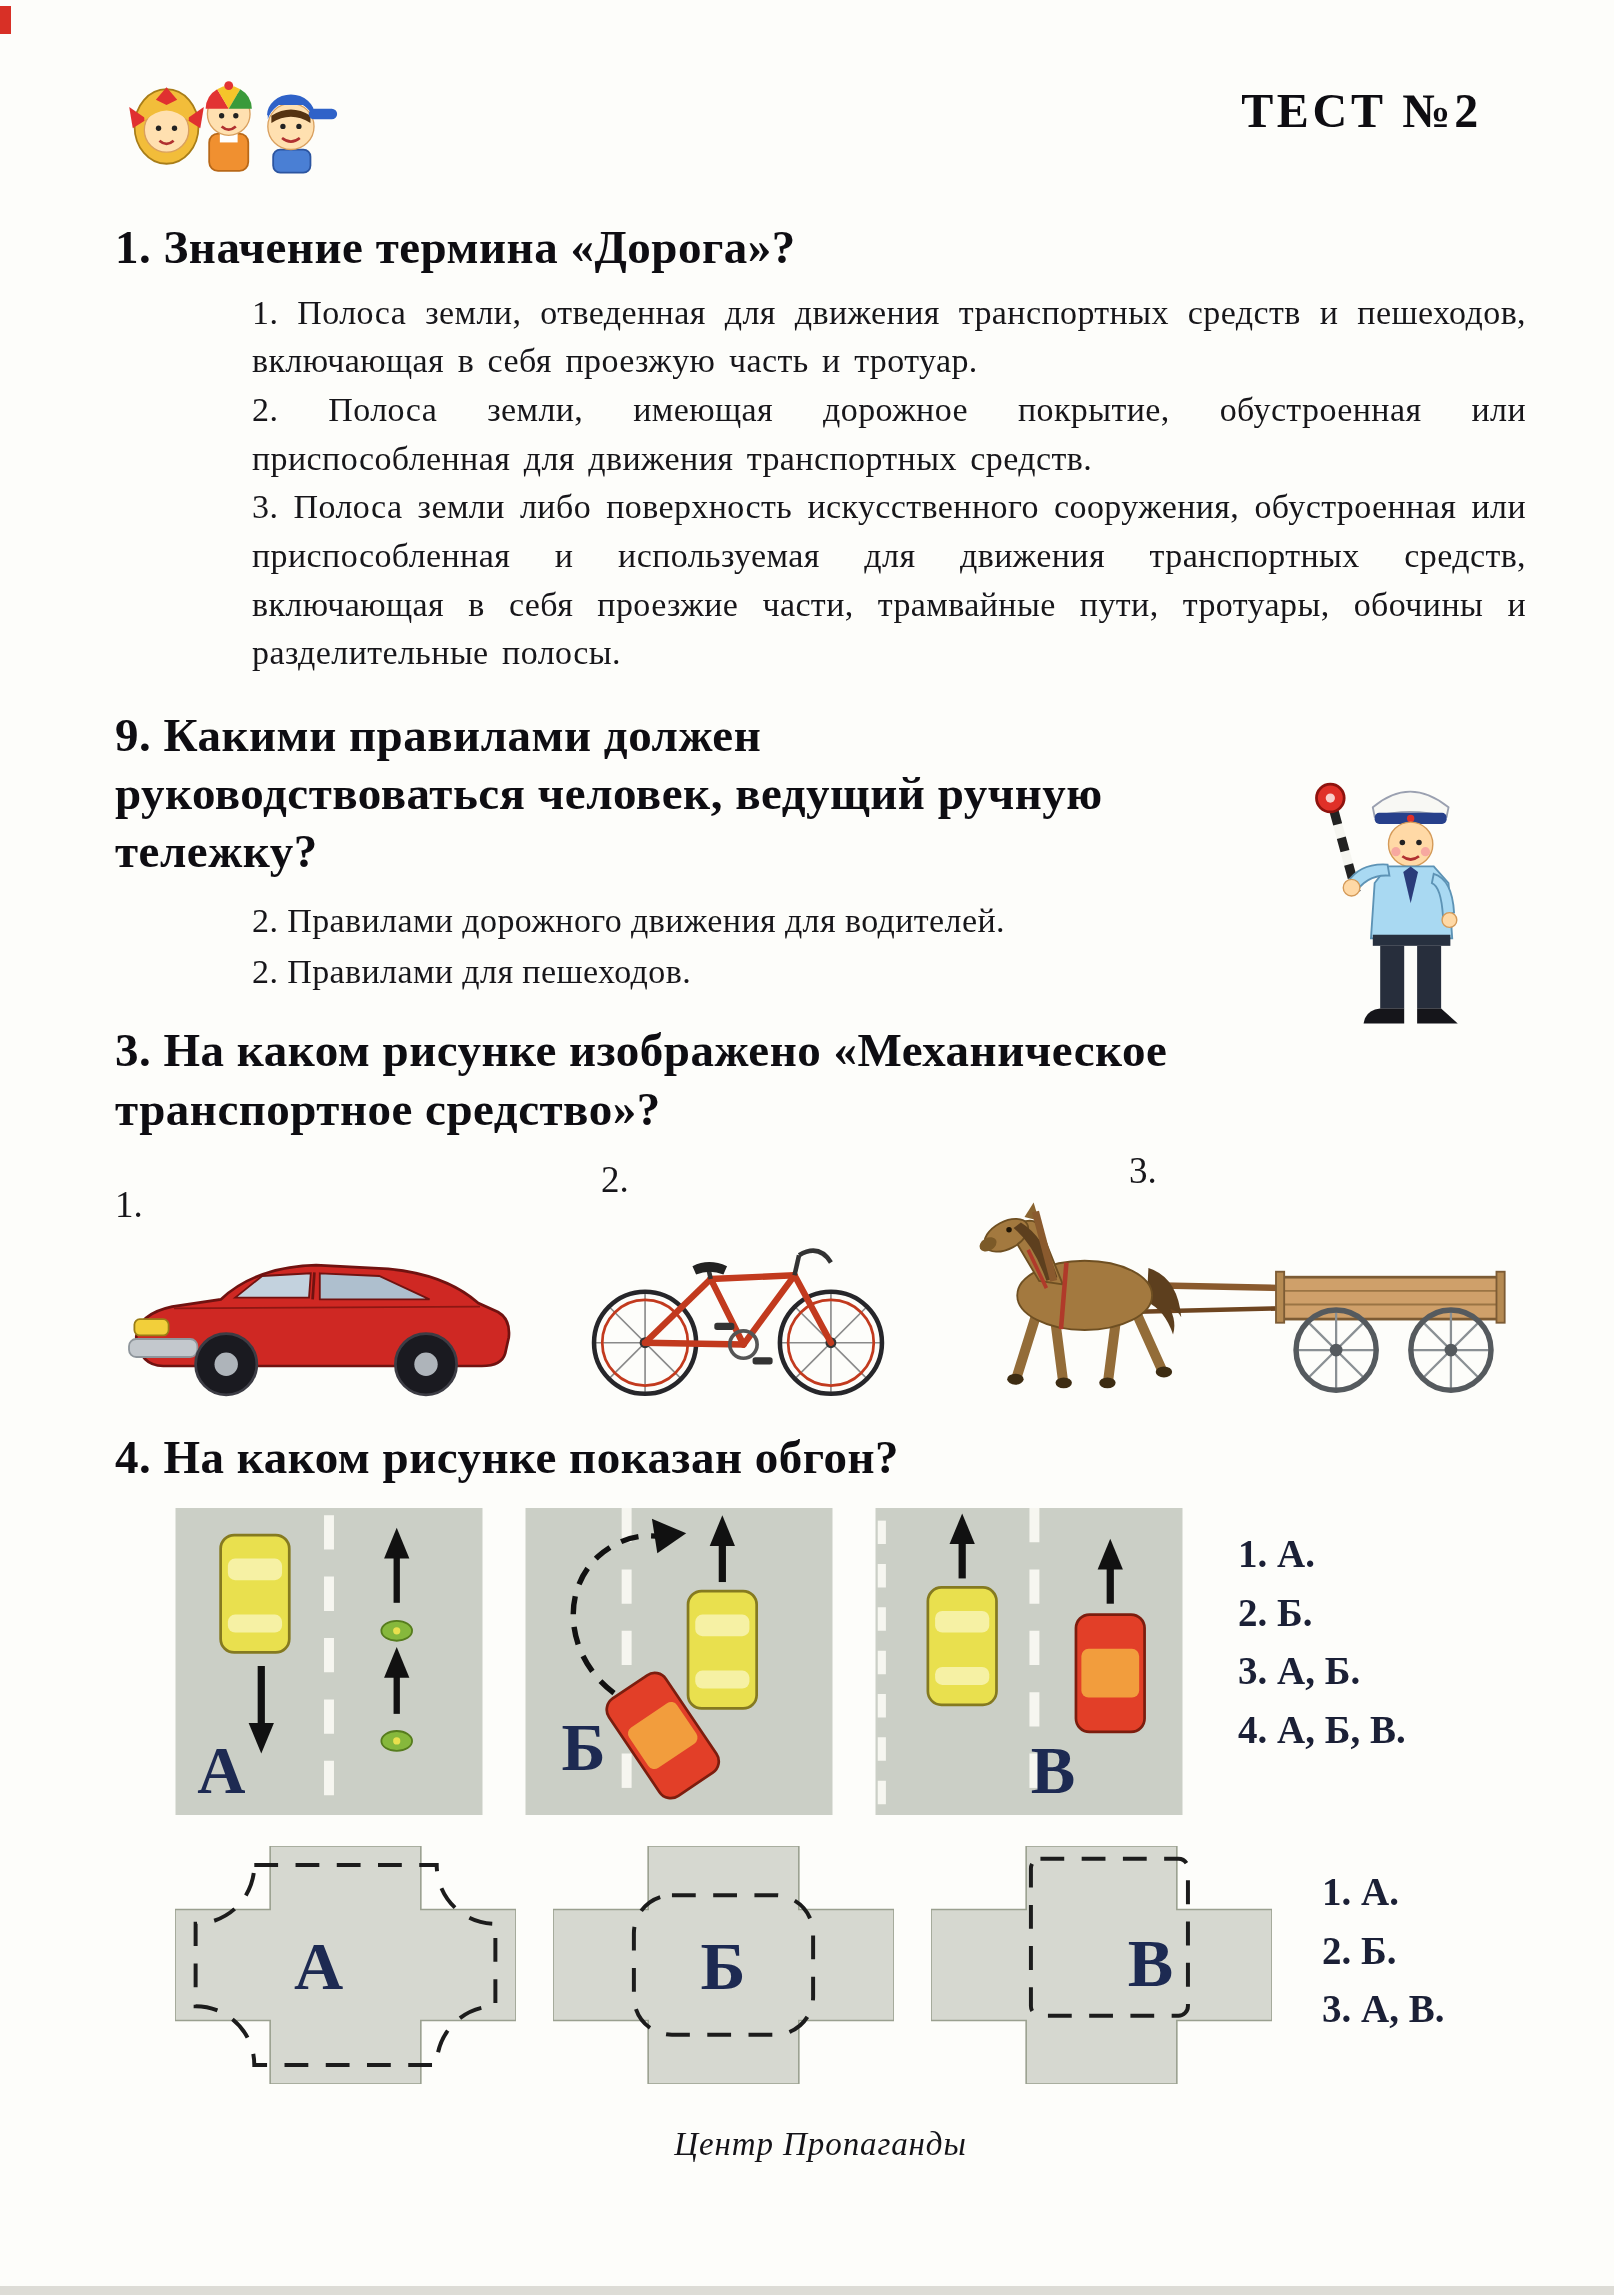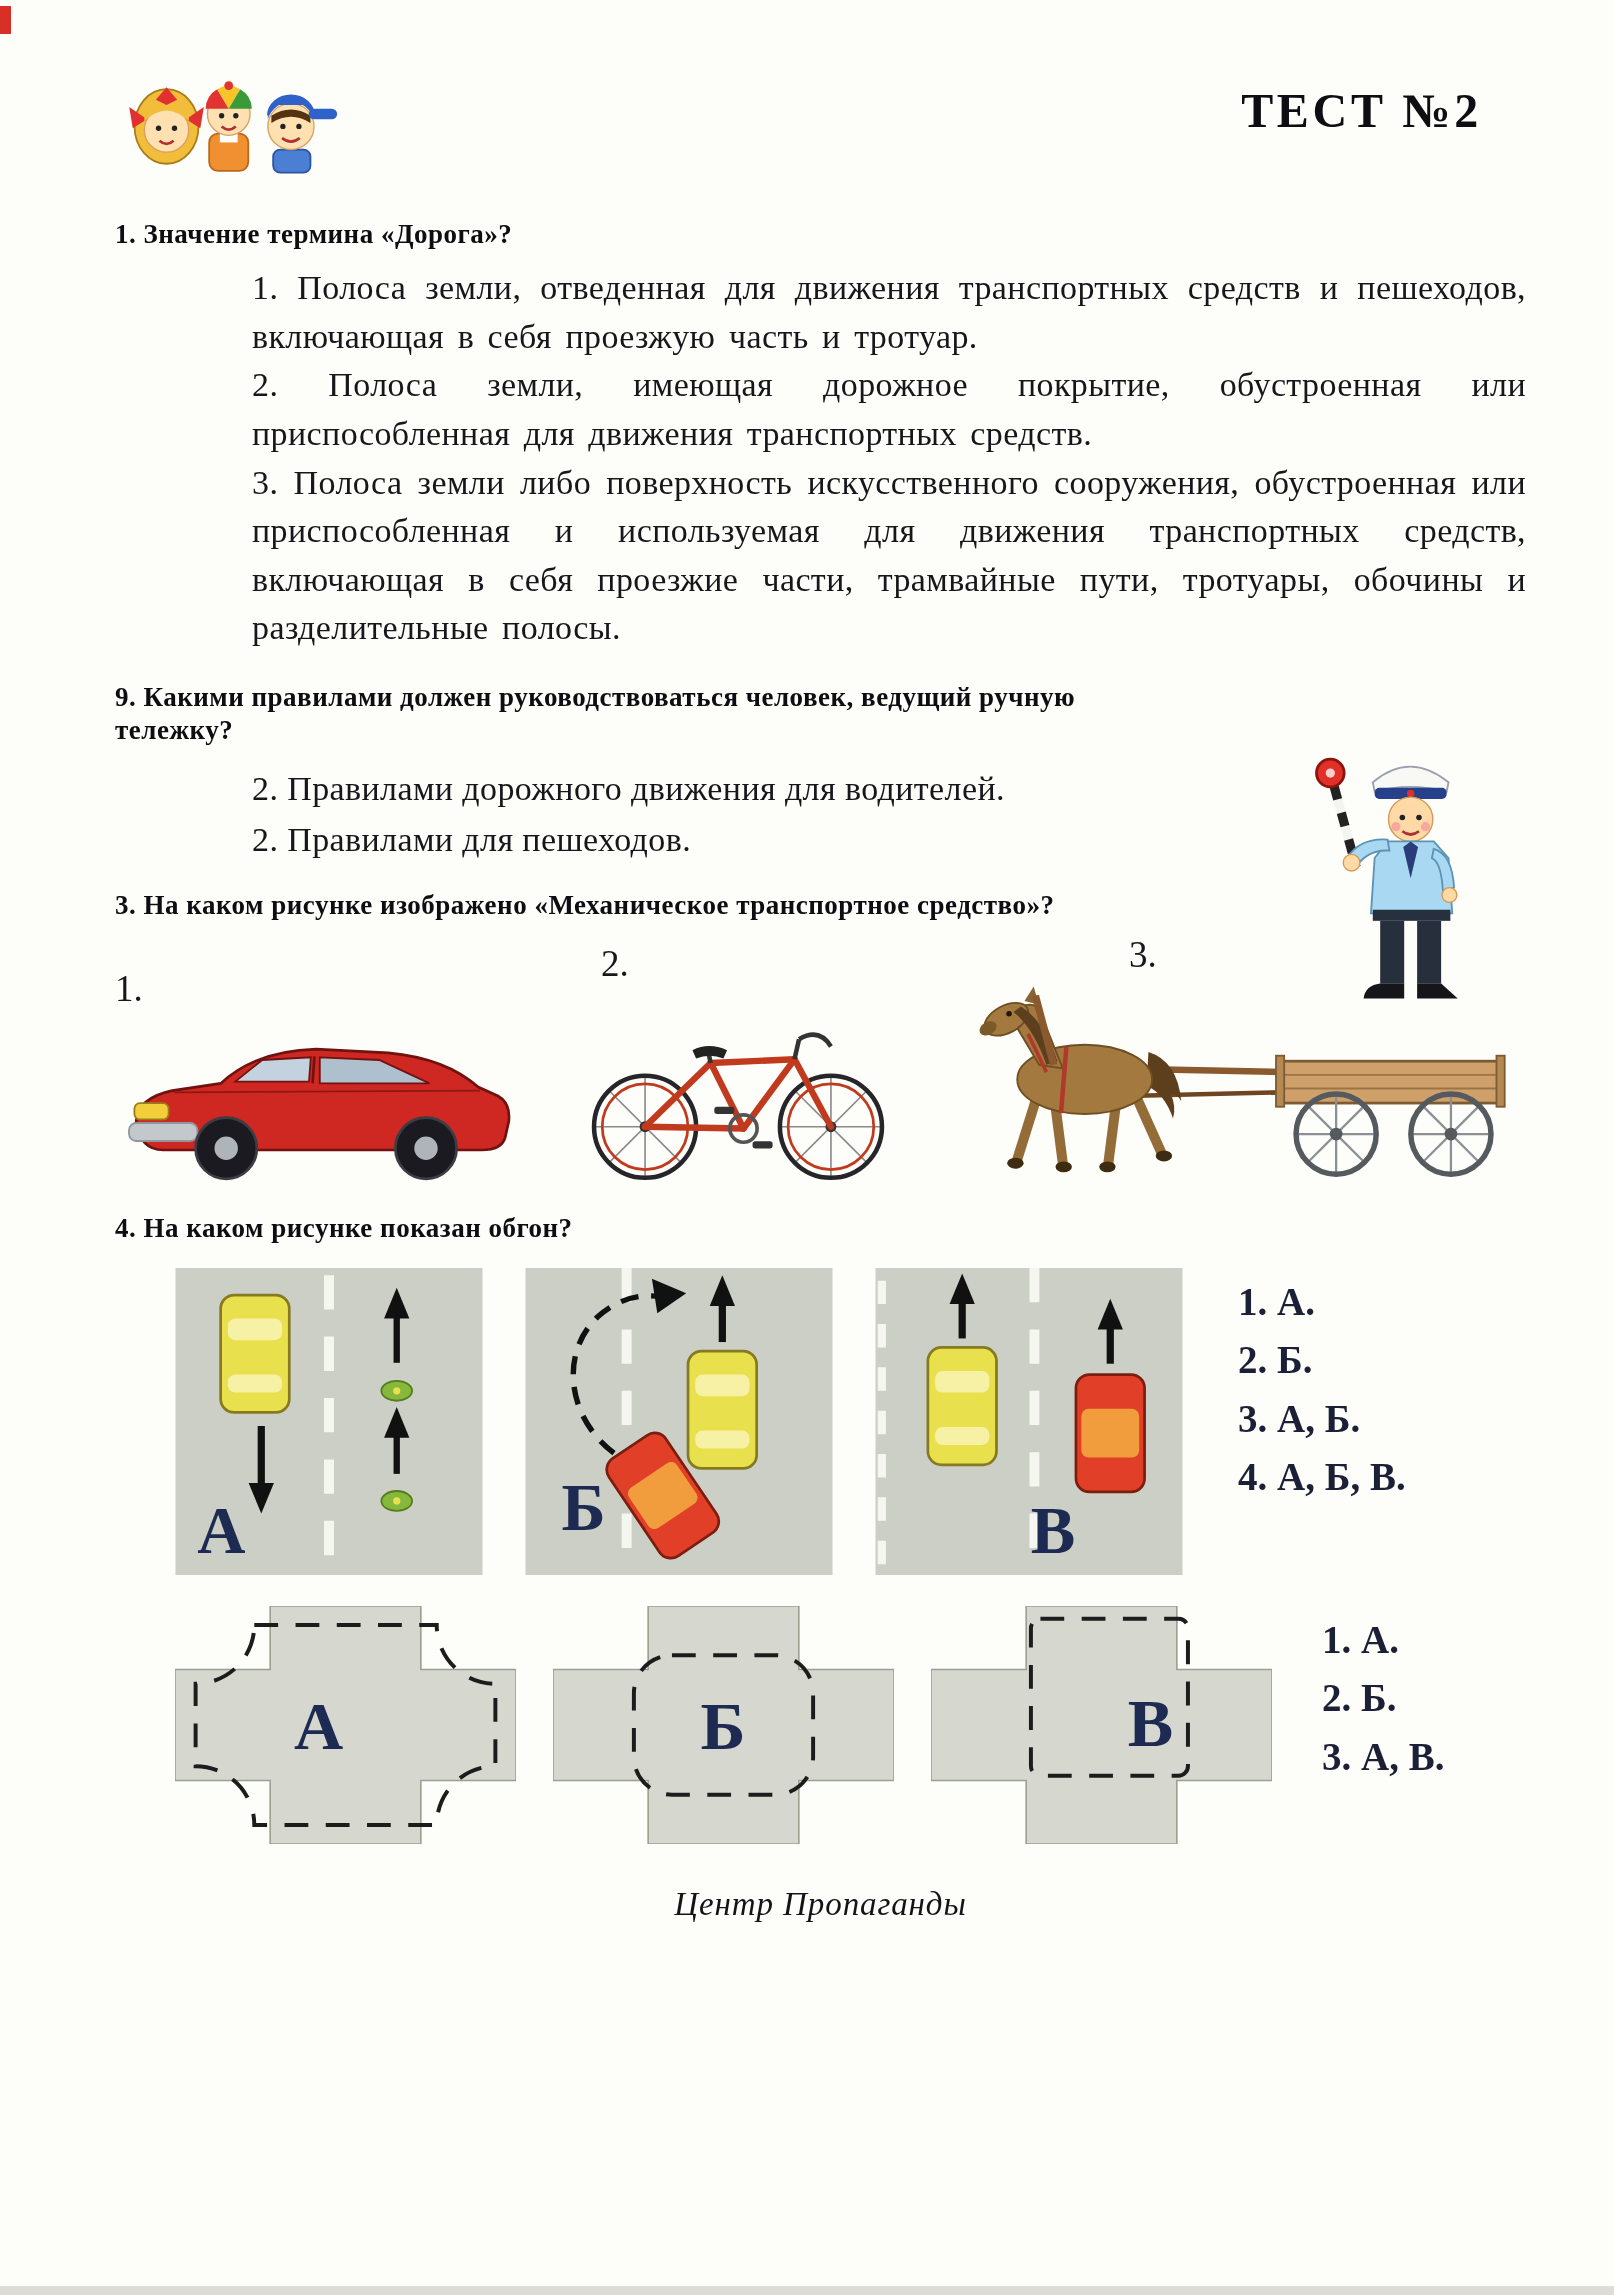--- a/index.html
+++ b/index.html
@@ -17,7 +17,7 @@
   .header { display:flex; justify-content:space-between; align-items:flex-start; height:157px; }
   .test-title { font-size:48px; font-weight:bold; letter-spacing:3.7px; margin-top:39px; margin-right:44px; color:#0e0d12; }
 
-  .q-title { font-size:27px; font-weight:bold; line-height:1.24; letter-spacing:0.5px; color:#0e0d12; }
+  .q-title { font-size:47px; font-weight:bold; line-height:1.24; letter-spacing:0.5px; color:#0e0d12; }
 
   .q1 { margin-top:16.6px; }
   .q1-answers { margin:13px 0 0 137px; font-size:34px; line-height:1.43; text-align:justify; letter-spacing:0.4px; word-spacing:4.6px; }

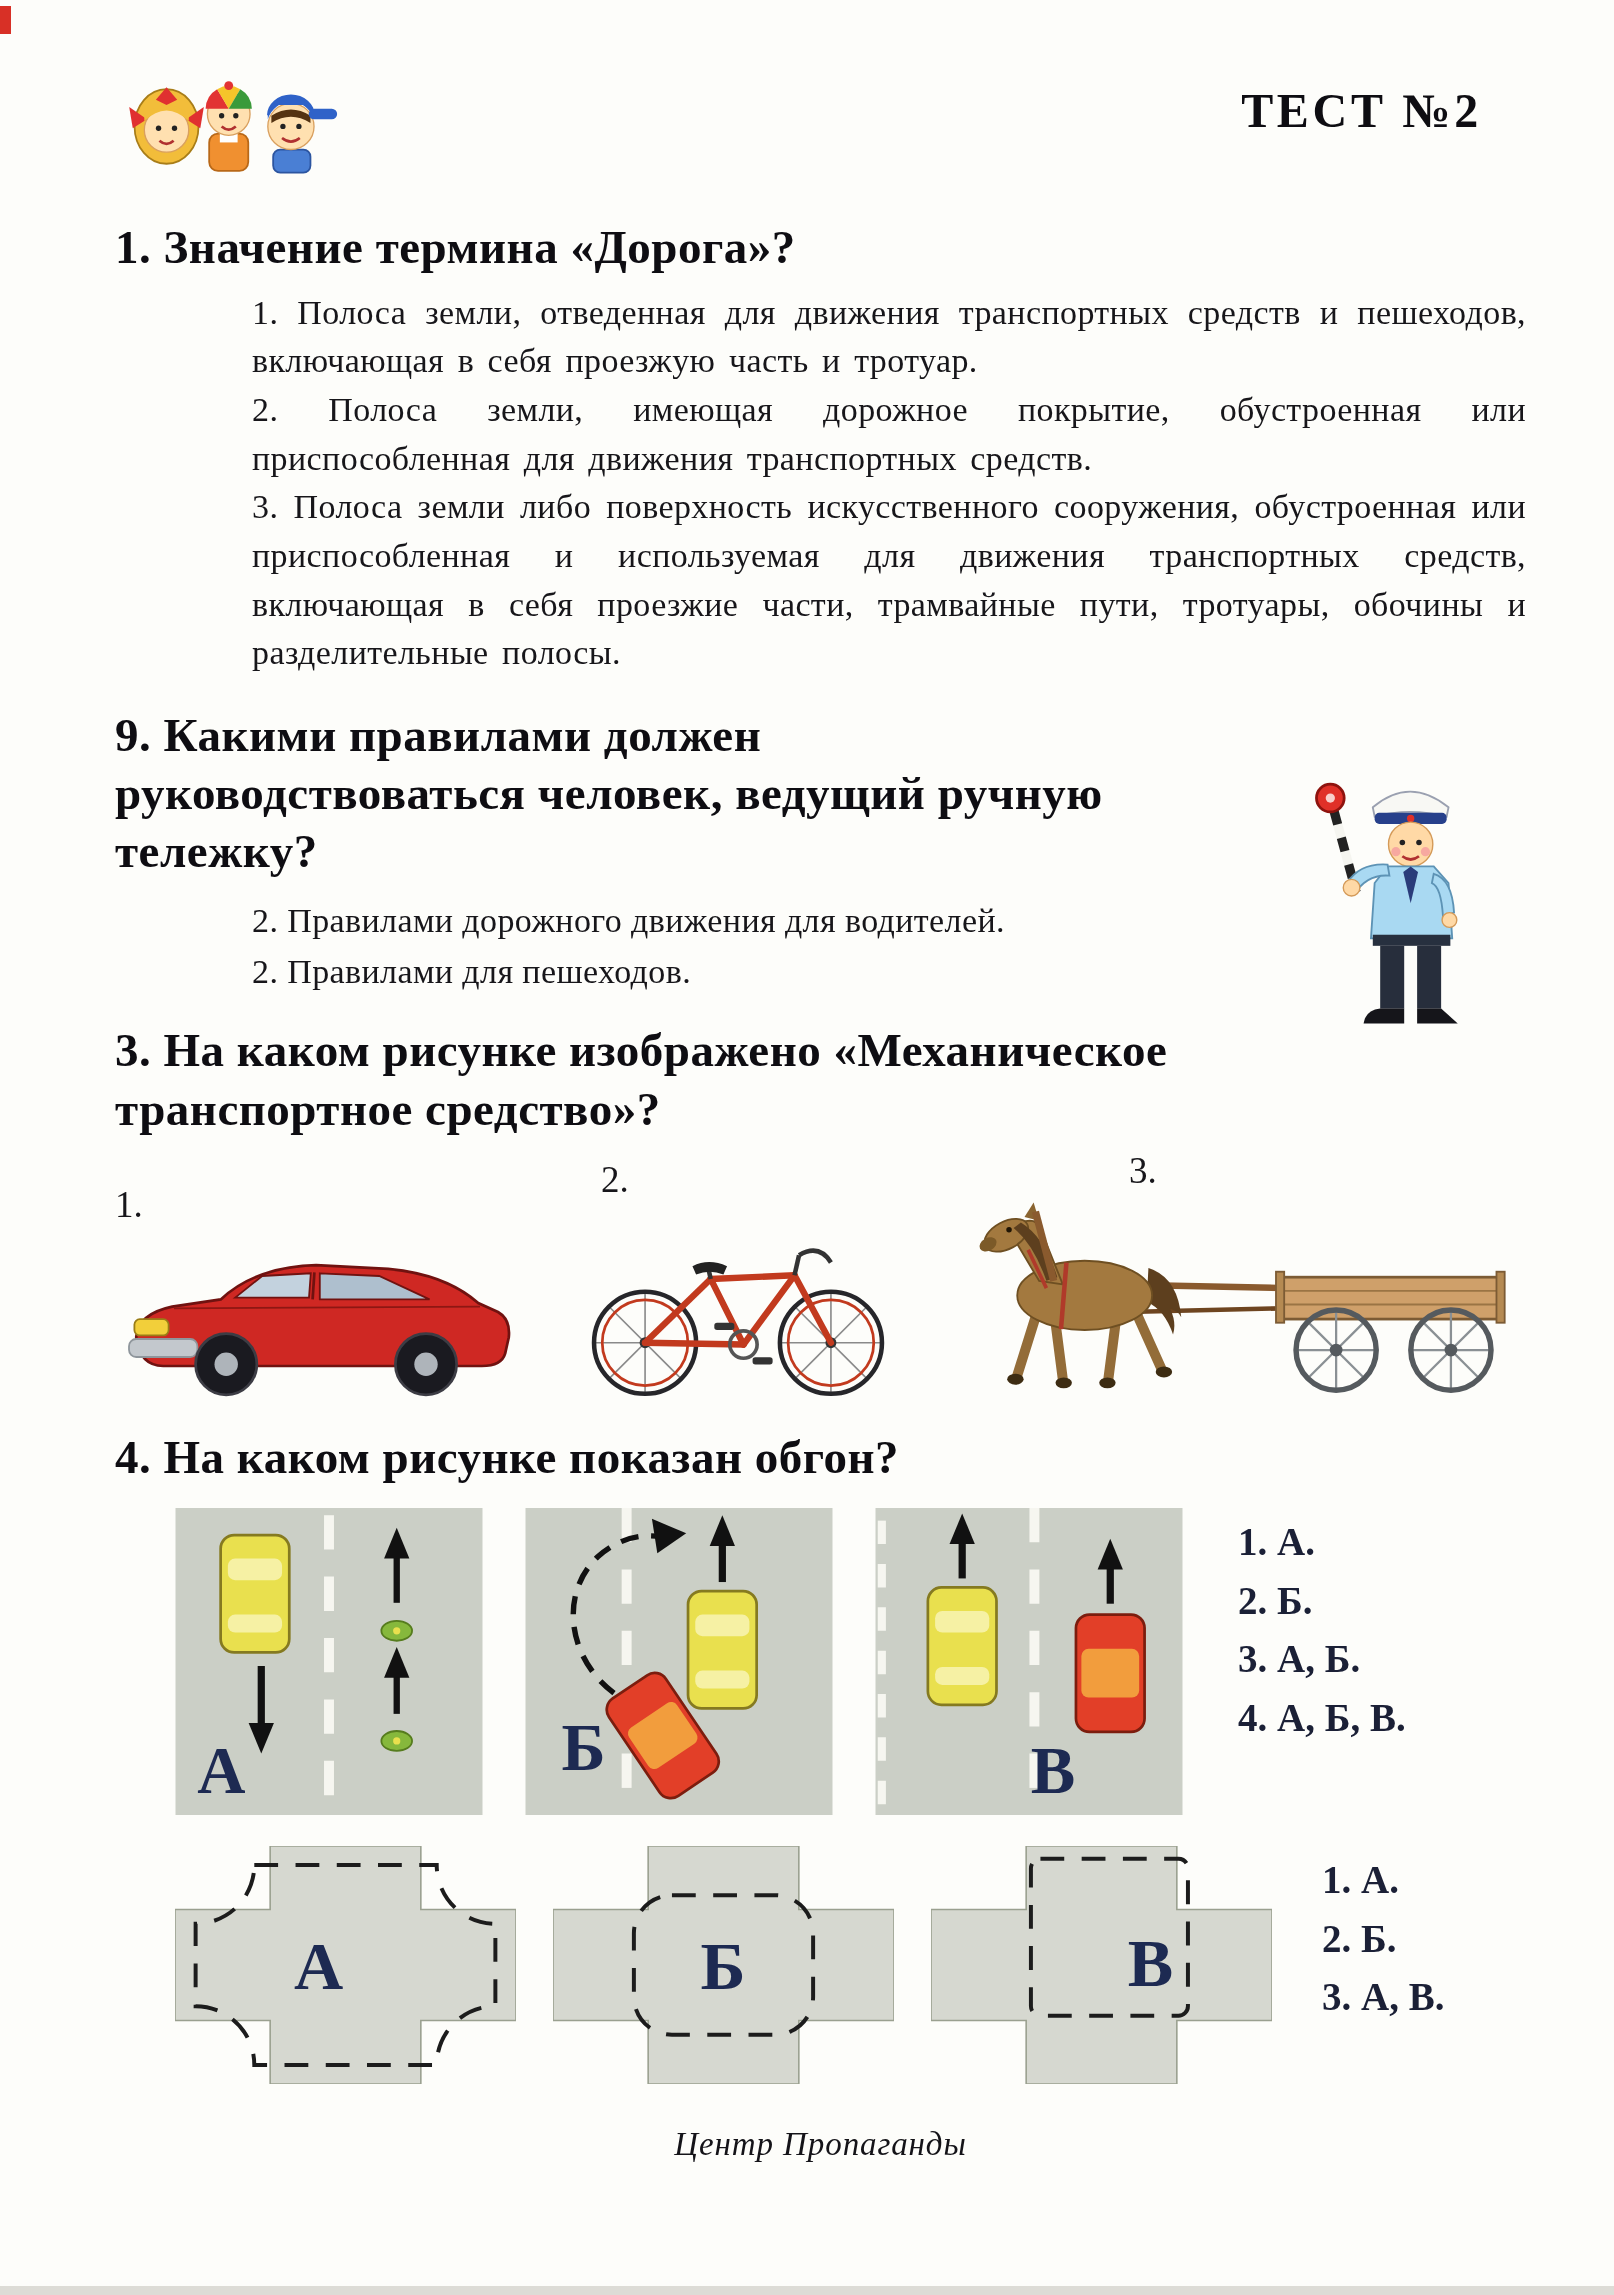--- a/index.html
+++ b/index.html
@@ -43,7 +43,7 @@
   .q4 { margin-top:26px; }
   .panel-row { display:flex; align-items:flex-start; margin-top:22px; margin-left:60px; }
   .panel-row .panel { margin-right:42px; flex:0 0 auto; }
-  .q-answers { font-size:39px; font-weight:bold; line-height:1.5; color:#1b2036; margin-left:13px; margin-top:5px; white-space:nowrap; }
+  .q-answers { font-size:39px; font-weight:bold; line-height:1.5; color:#1b2036; margin-left:13px; margin-top:17px; white-space:nowrap; }
 
   .q5 { margin-top:31px; }
   .q5-title { max-width:1357px; }

